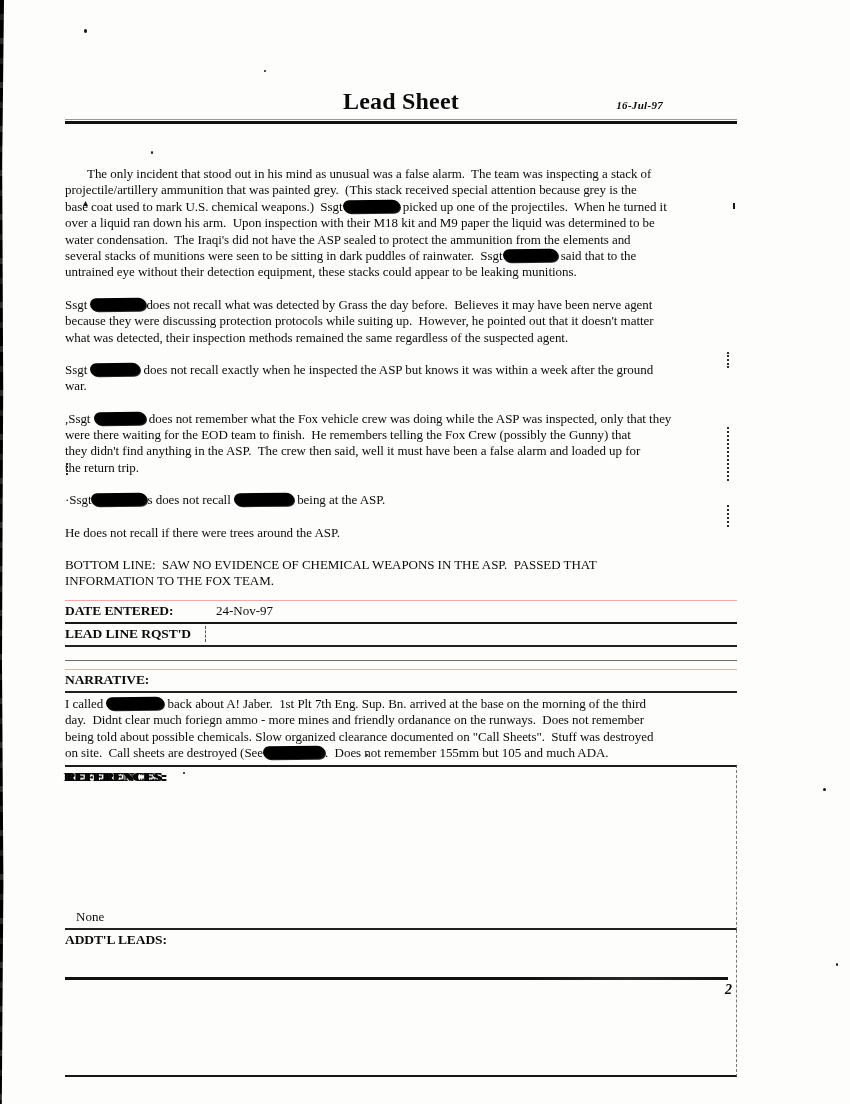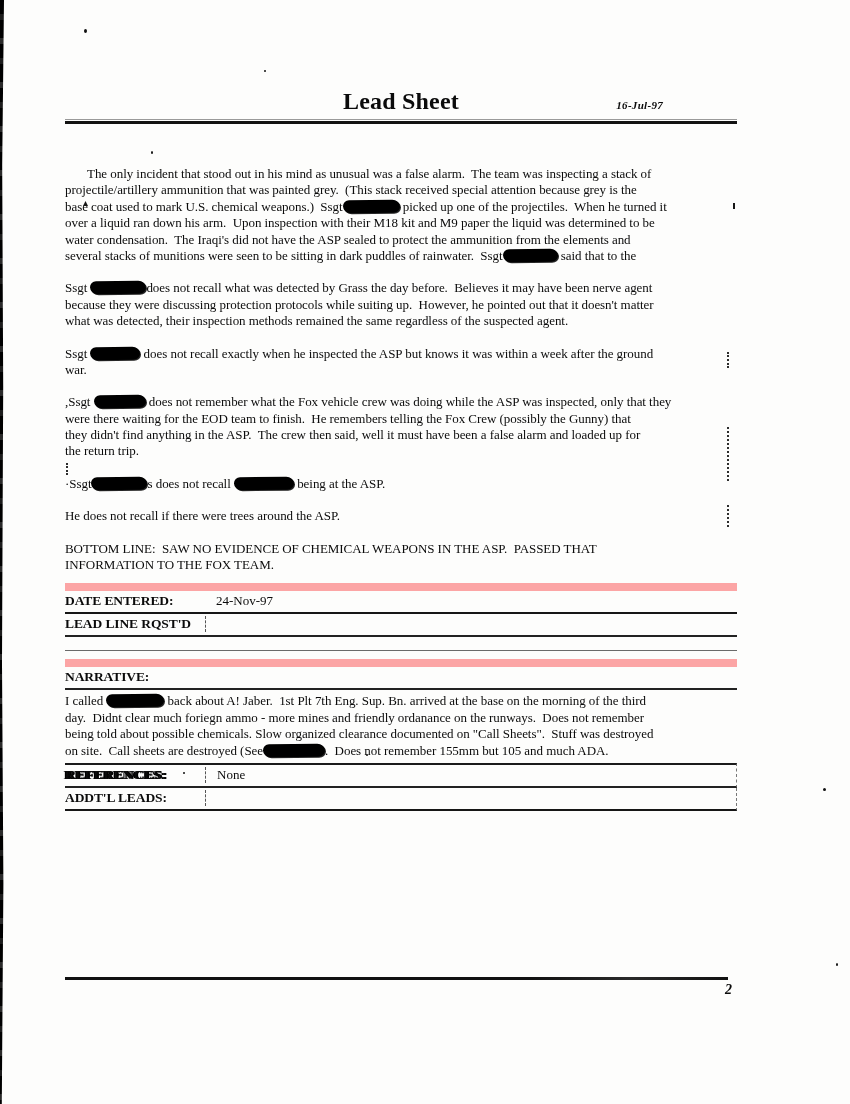--- a/index.html
+++ b/index.html
@@ -93,6 +93,7 @@
         <div class="ln">over a liquid ran down his arm.  Upon inspection with their M18 kit and M9 paper the liquid was determined to be</div>
         <div class="ln">water condensation.  The Iraqi's did not have the ASP sealed to protect the ammunition from the elements and</div>
         <div class="ln">several stacks of munitions were seen to be sitting in dark puddles of rainwater.  Ssgt<span class="redaction" style="width: 55px;"></span> said that to the</div>
+        <div class="ln">untrained eye without their detection equipment, these stacks could appear to be leaking munitions.</div>
       </div>
       <div class="para">
         <div class="ln">Ssgt <span class="redaction" style="width: 56px;"></span>does not recall what was detected by Grass the day before.  Believes it may have been nerve agent</div>

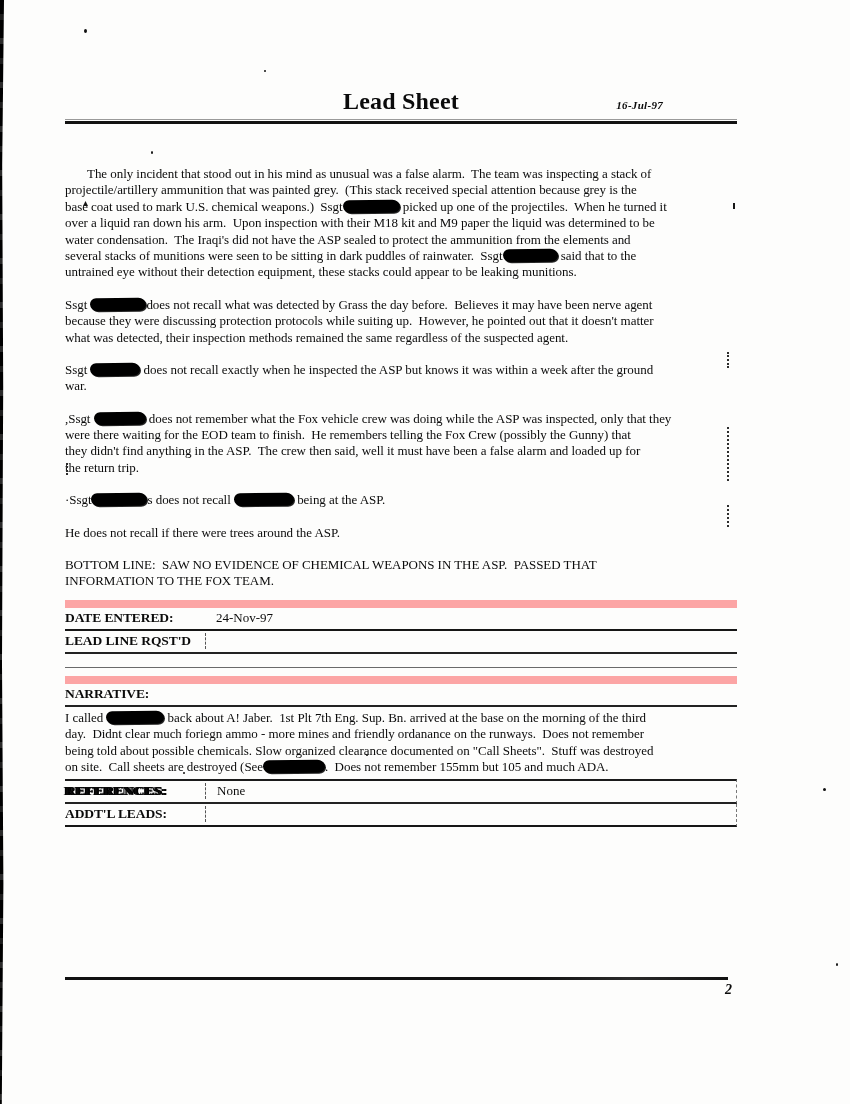--- a/index.html
+++ b/index.html
@@ -46,7 +46,7 @@
   .flabel{font-weight:bold;width:140px;flex:0 0 140px;letter-spacing:-.1px;}
   .fvalue{padding-left:11px;font-size:13px;}
   .sep{border-left:1px dashed #555;align-self:stretch;}
-  .bt3{border-top:8px solid #fca5a5;}
+  .bt3{border-top:1px solid #fca5a5;}
   .bt2{border-top:2px solid #1b1b1b;}
   .bb2{border-bottom:2px solid #222;}
   .bb25{border-bottom:2.5px solid #161616;}

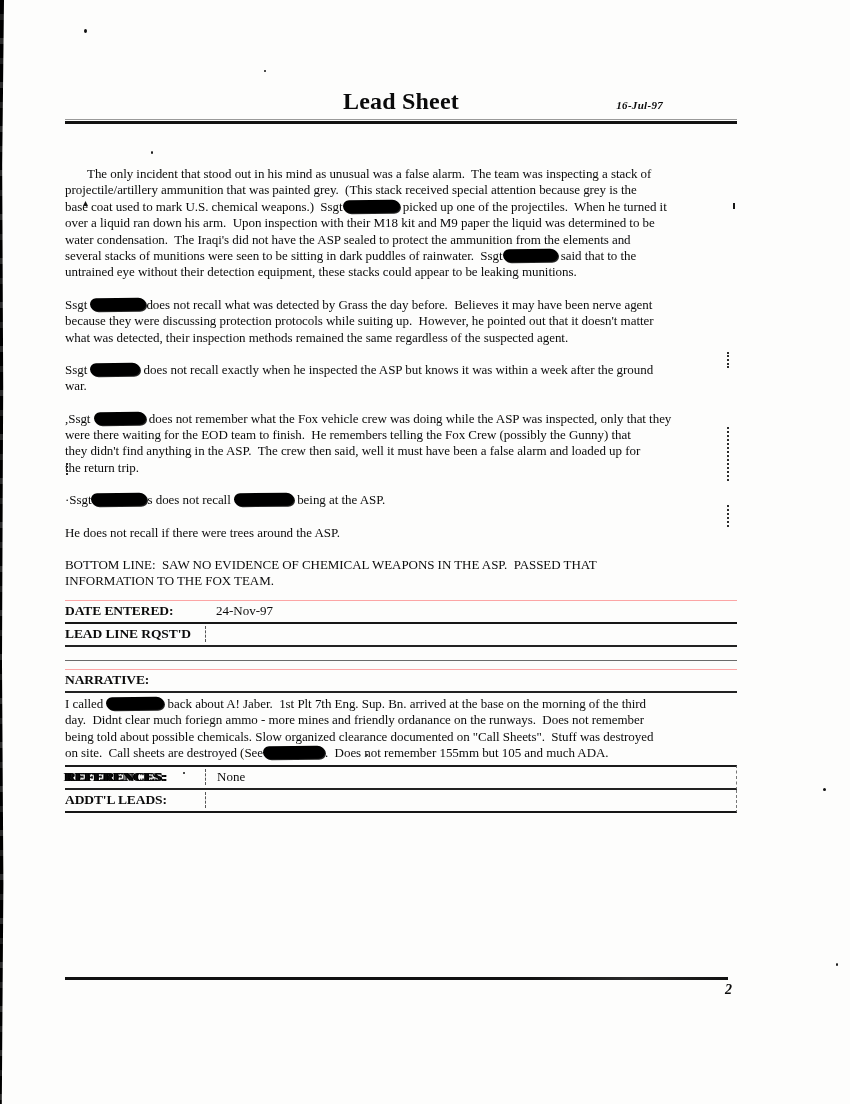--- a/index.html
+++ b/index.html
@@ -53,7 +53,7 @@
   .bb1{border-bottom:1px solid #6a6a6a;}
   .emptyrow{height:13px;}
   .gap{height:8px;}
-  .rt{border-right:1px dashed #777;}
+  .rt{border-right:1px dashed #777;flex-direction:column;}
   .narrative-lines{padding:3px 0 4px;font-size:13px;line-height:16.4px;letter-spacing:-.05px;}
   .garble{
     text-shadow:1.6px 0 0 #000,-1.4px 0 0 #000,.8px .4px 0 #000;

